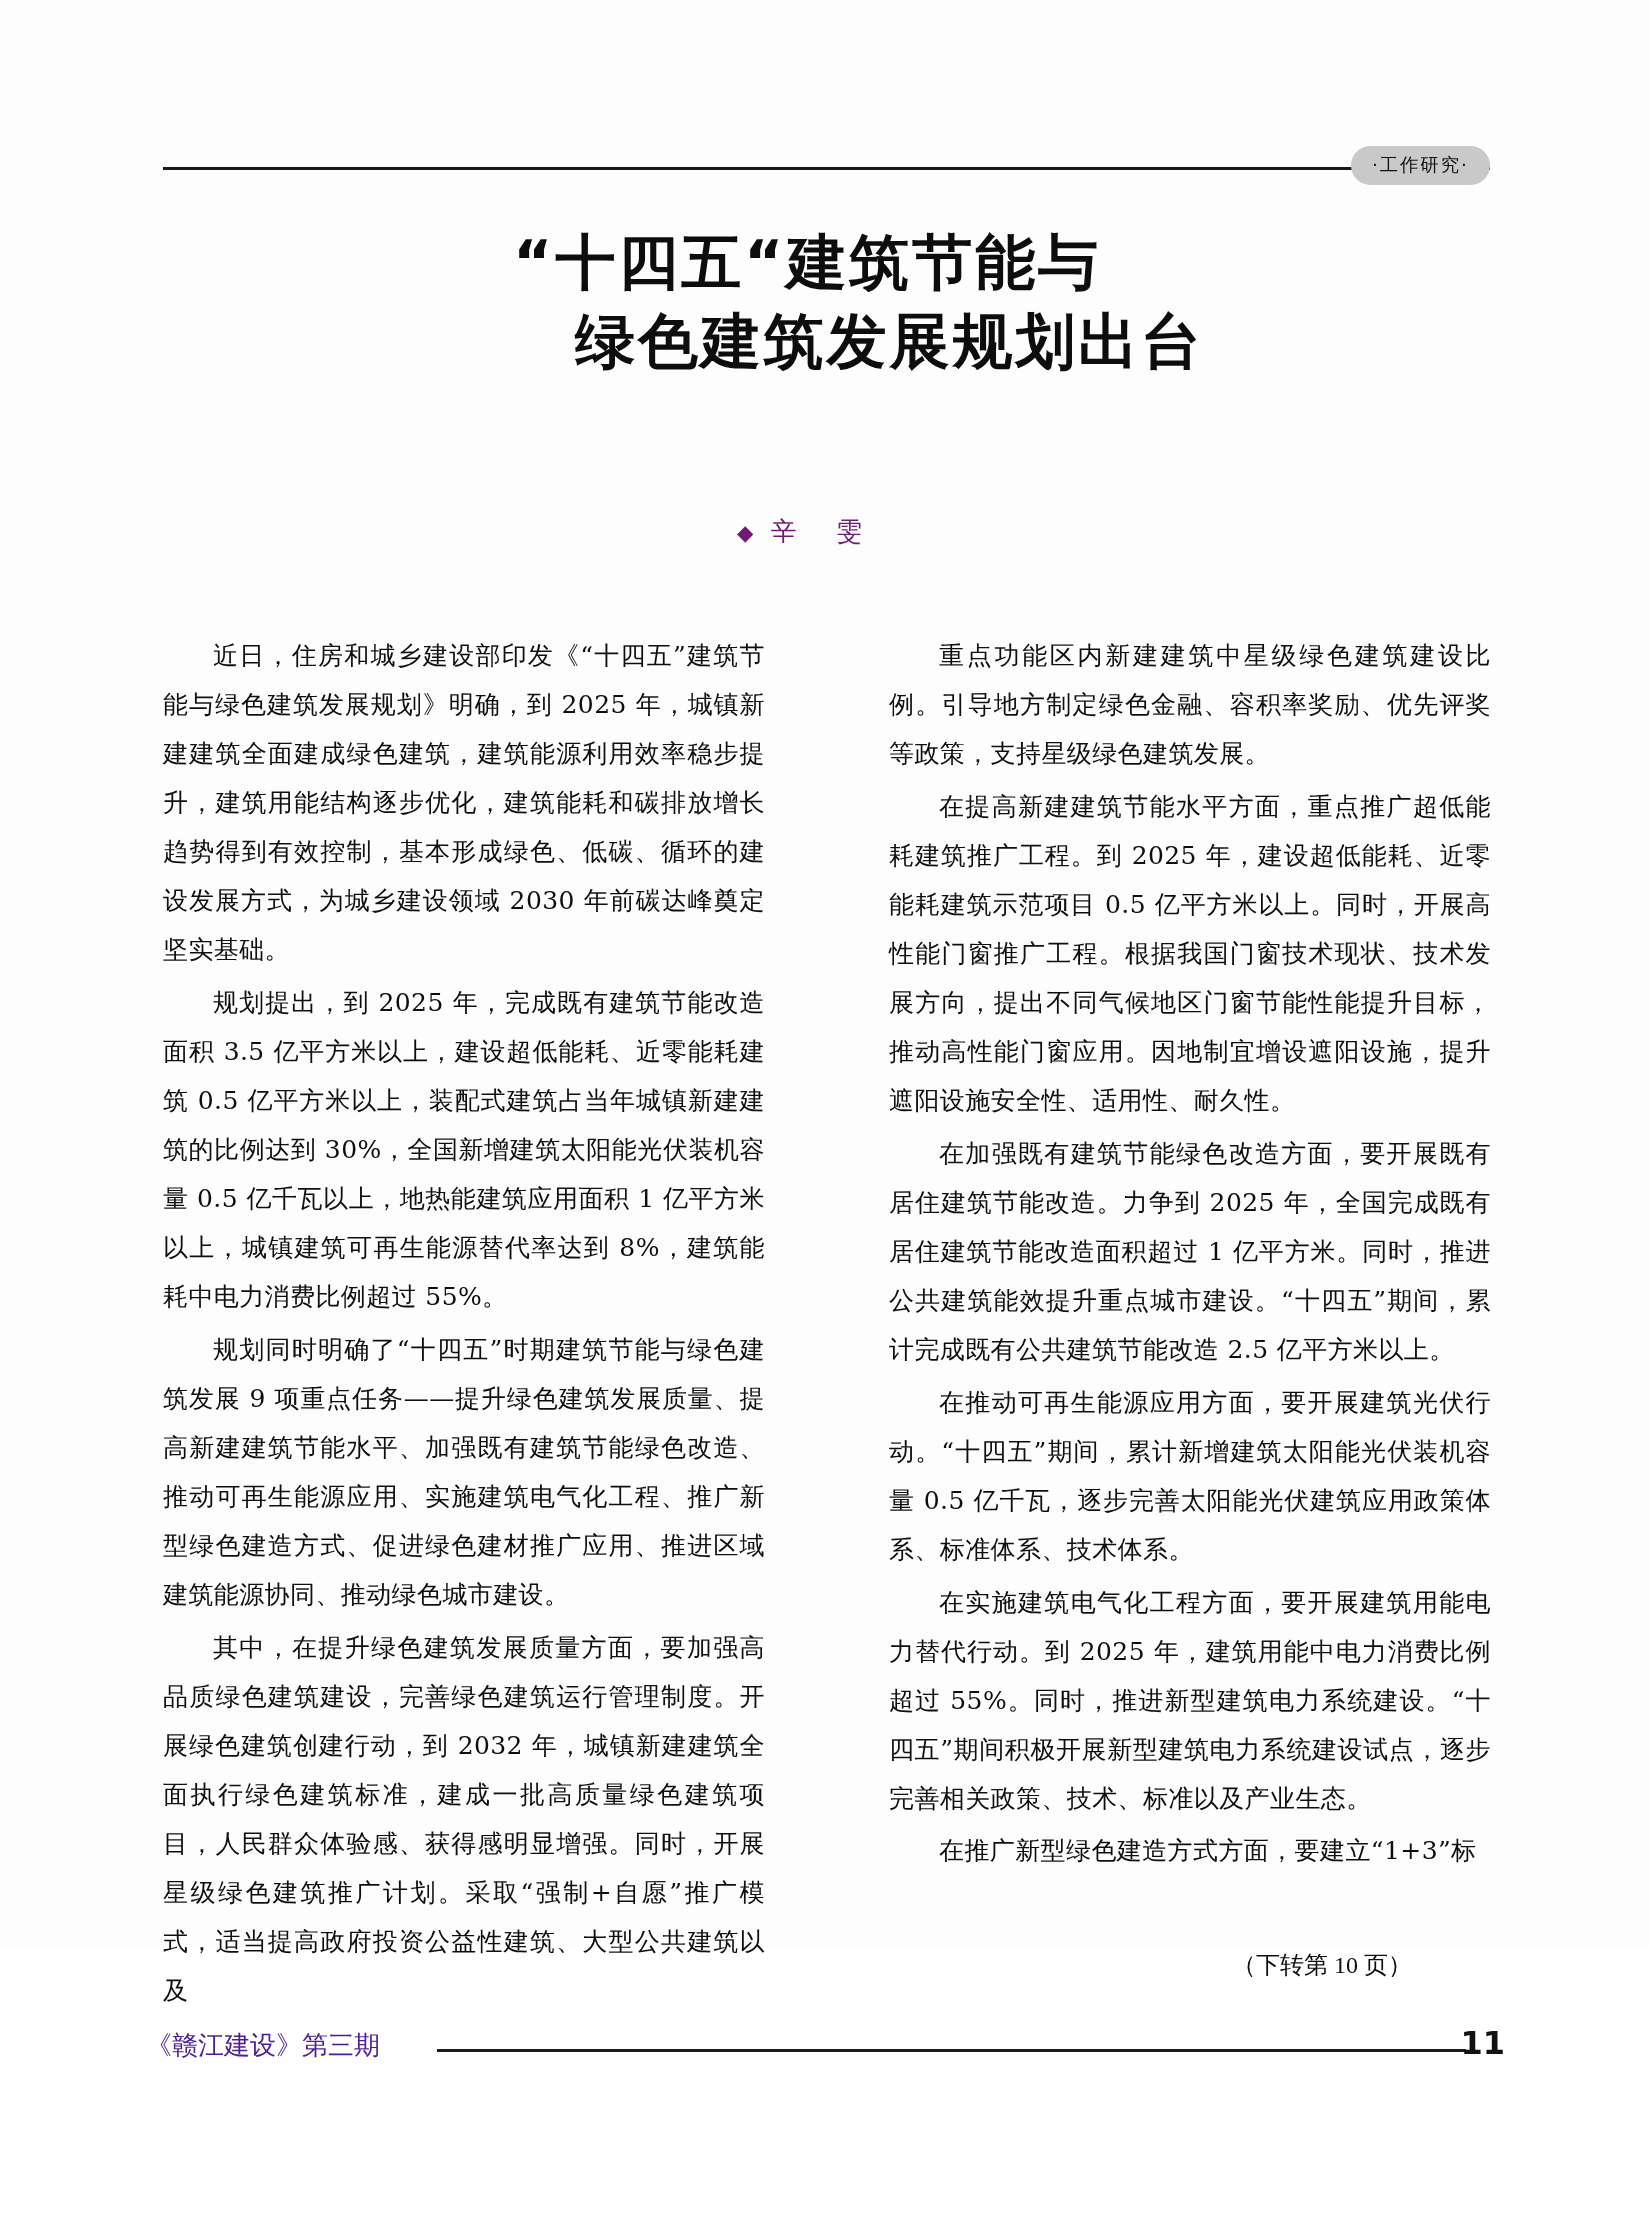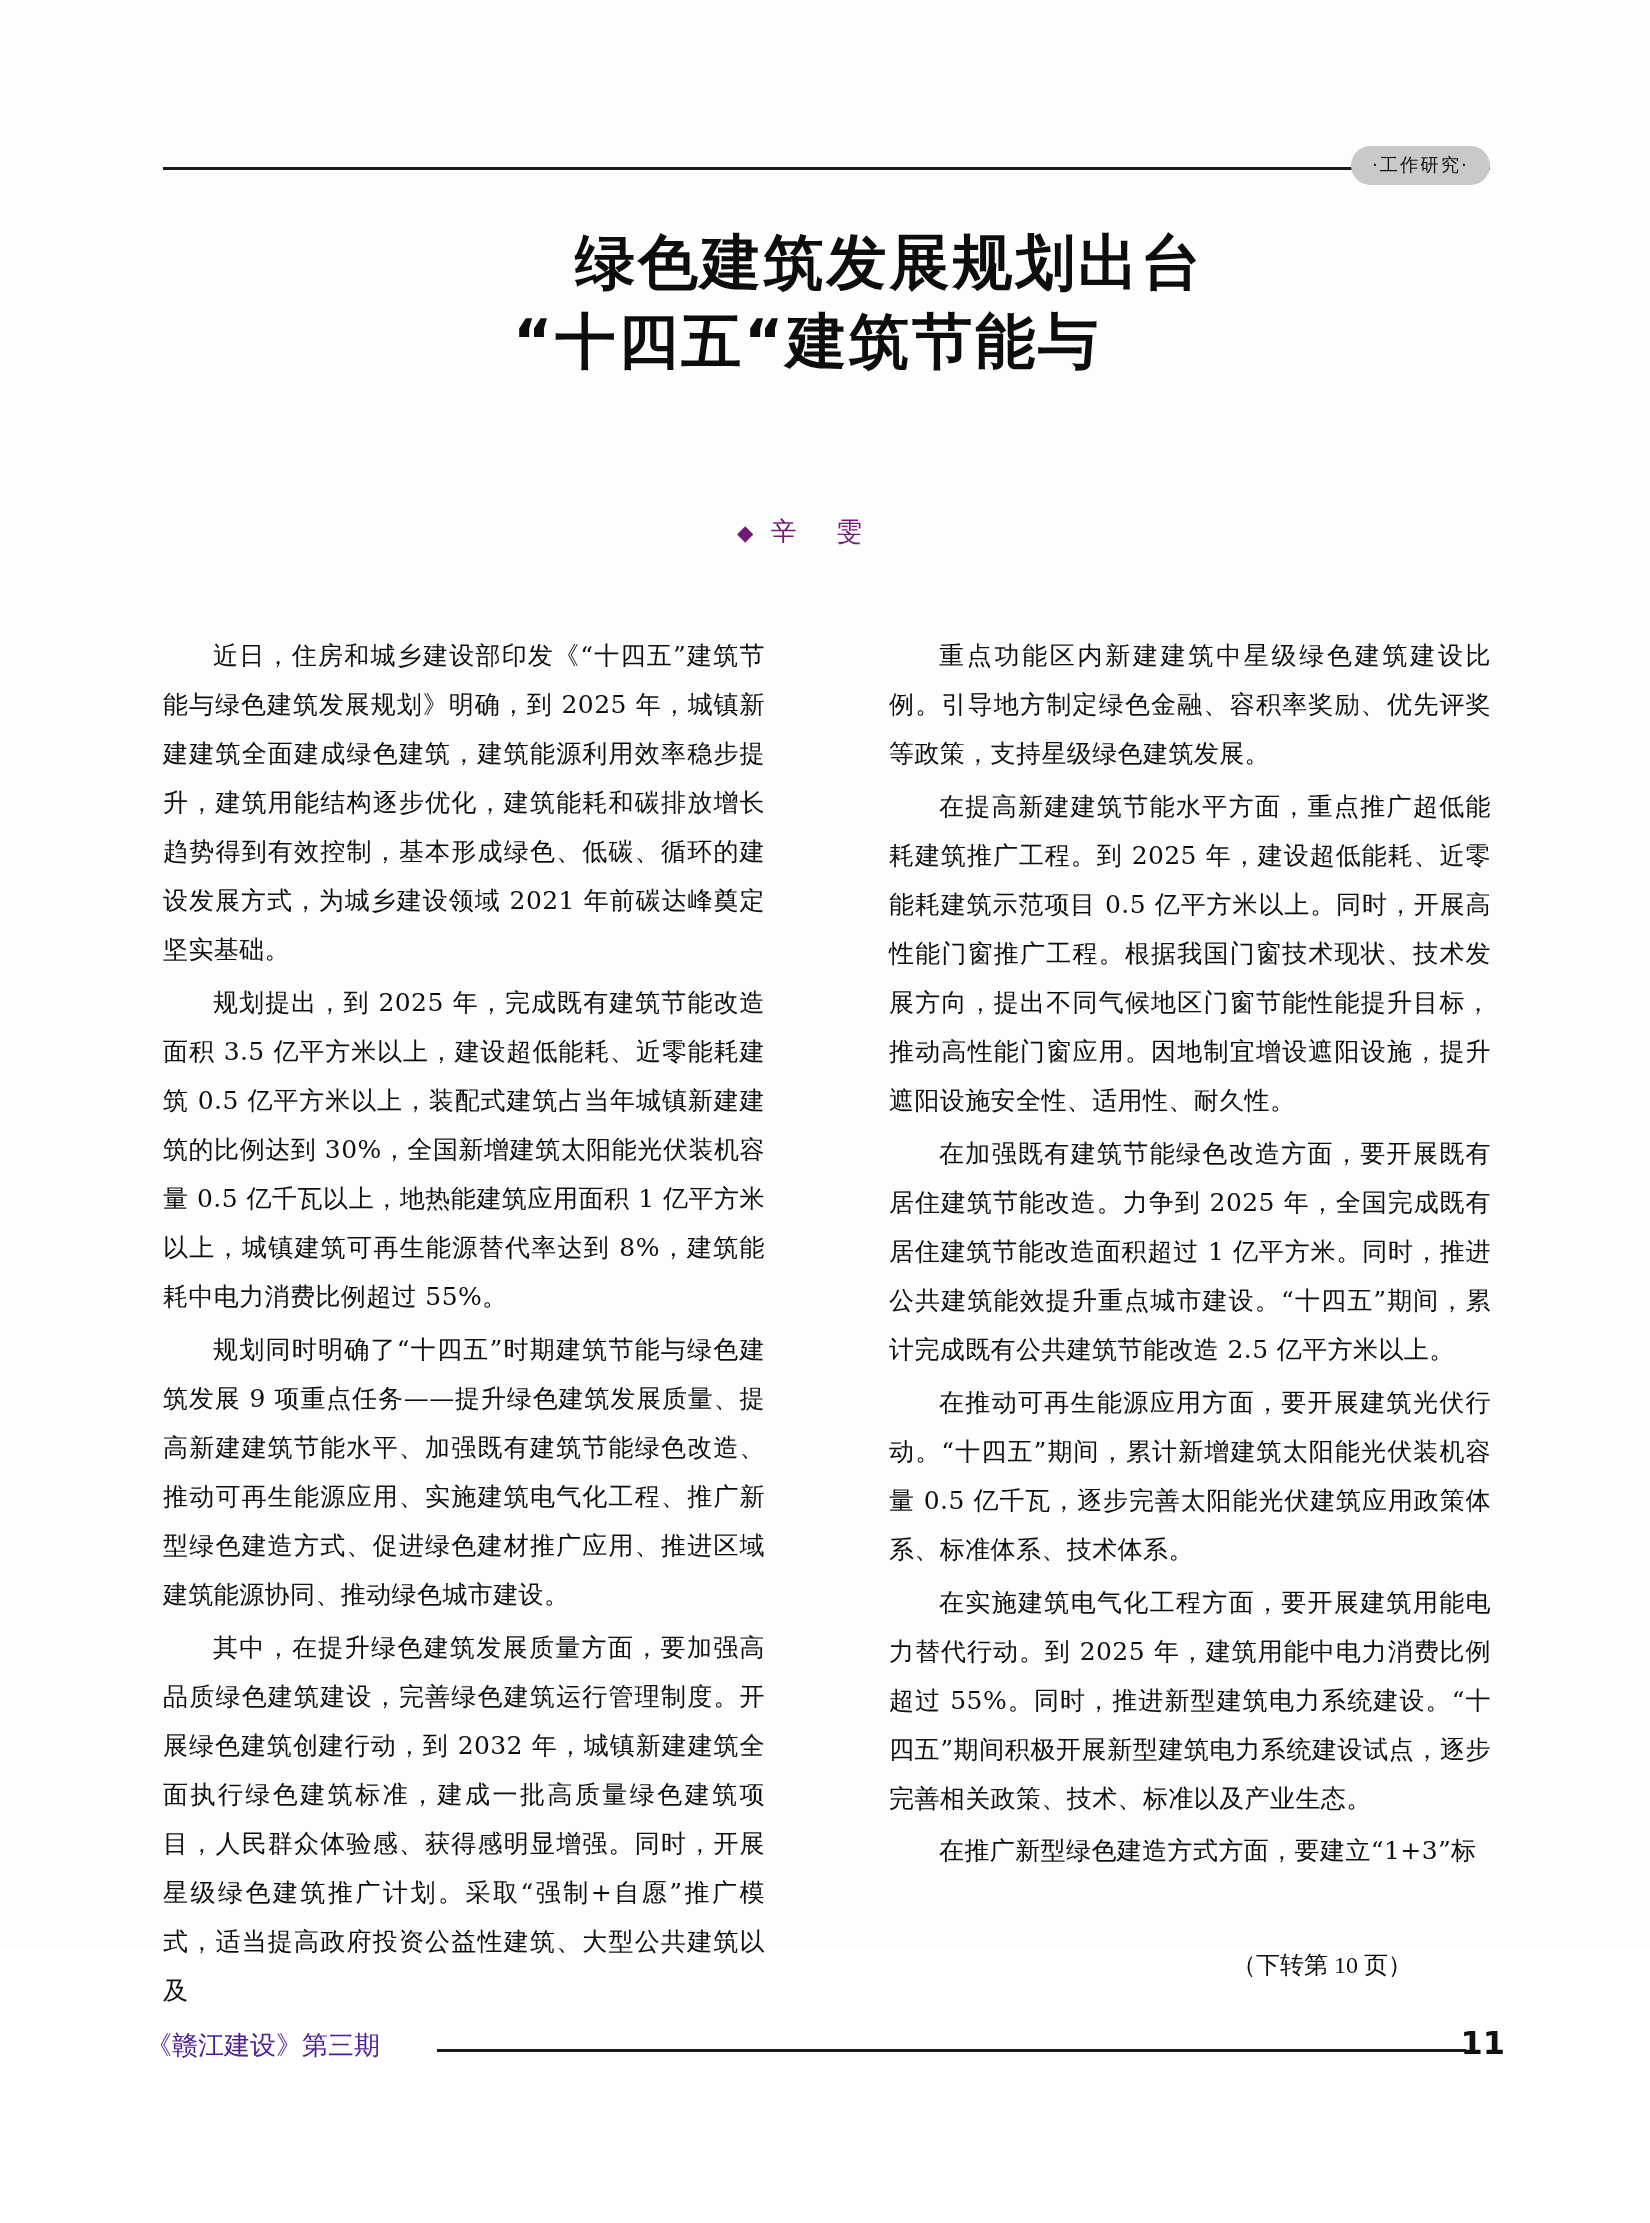--- a/index.html
+++ b/index.html
@@ -176,8 +176,8 @@
   </div>
 
   <div class="title-block">
+    <div class="title-line l1">“十四五“建筑节能与</div>
     <div class="title-line l2">绿色建筑发展规划出台</div>
-    <div class="title-line l1">“十四五“建筑节能与</div>
   </div>
 
   <div class="byline">

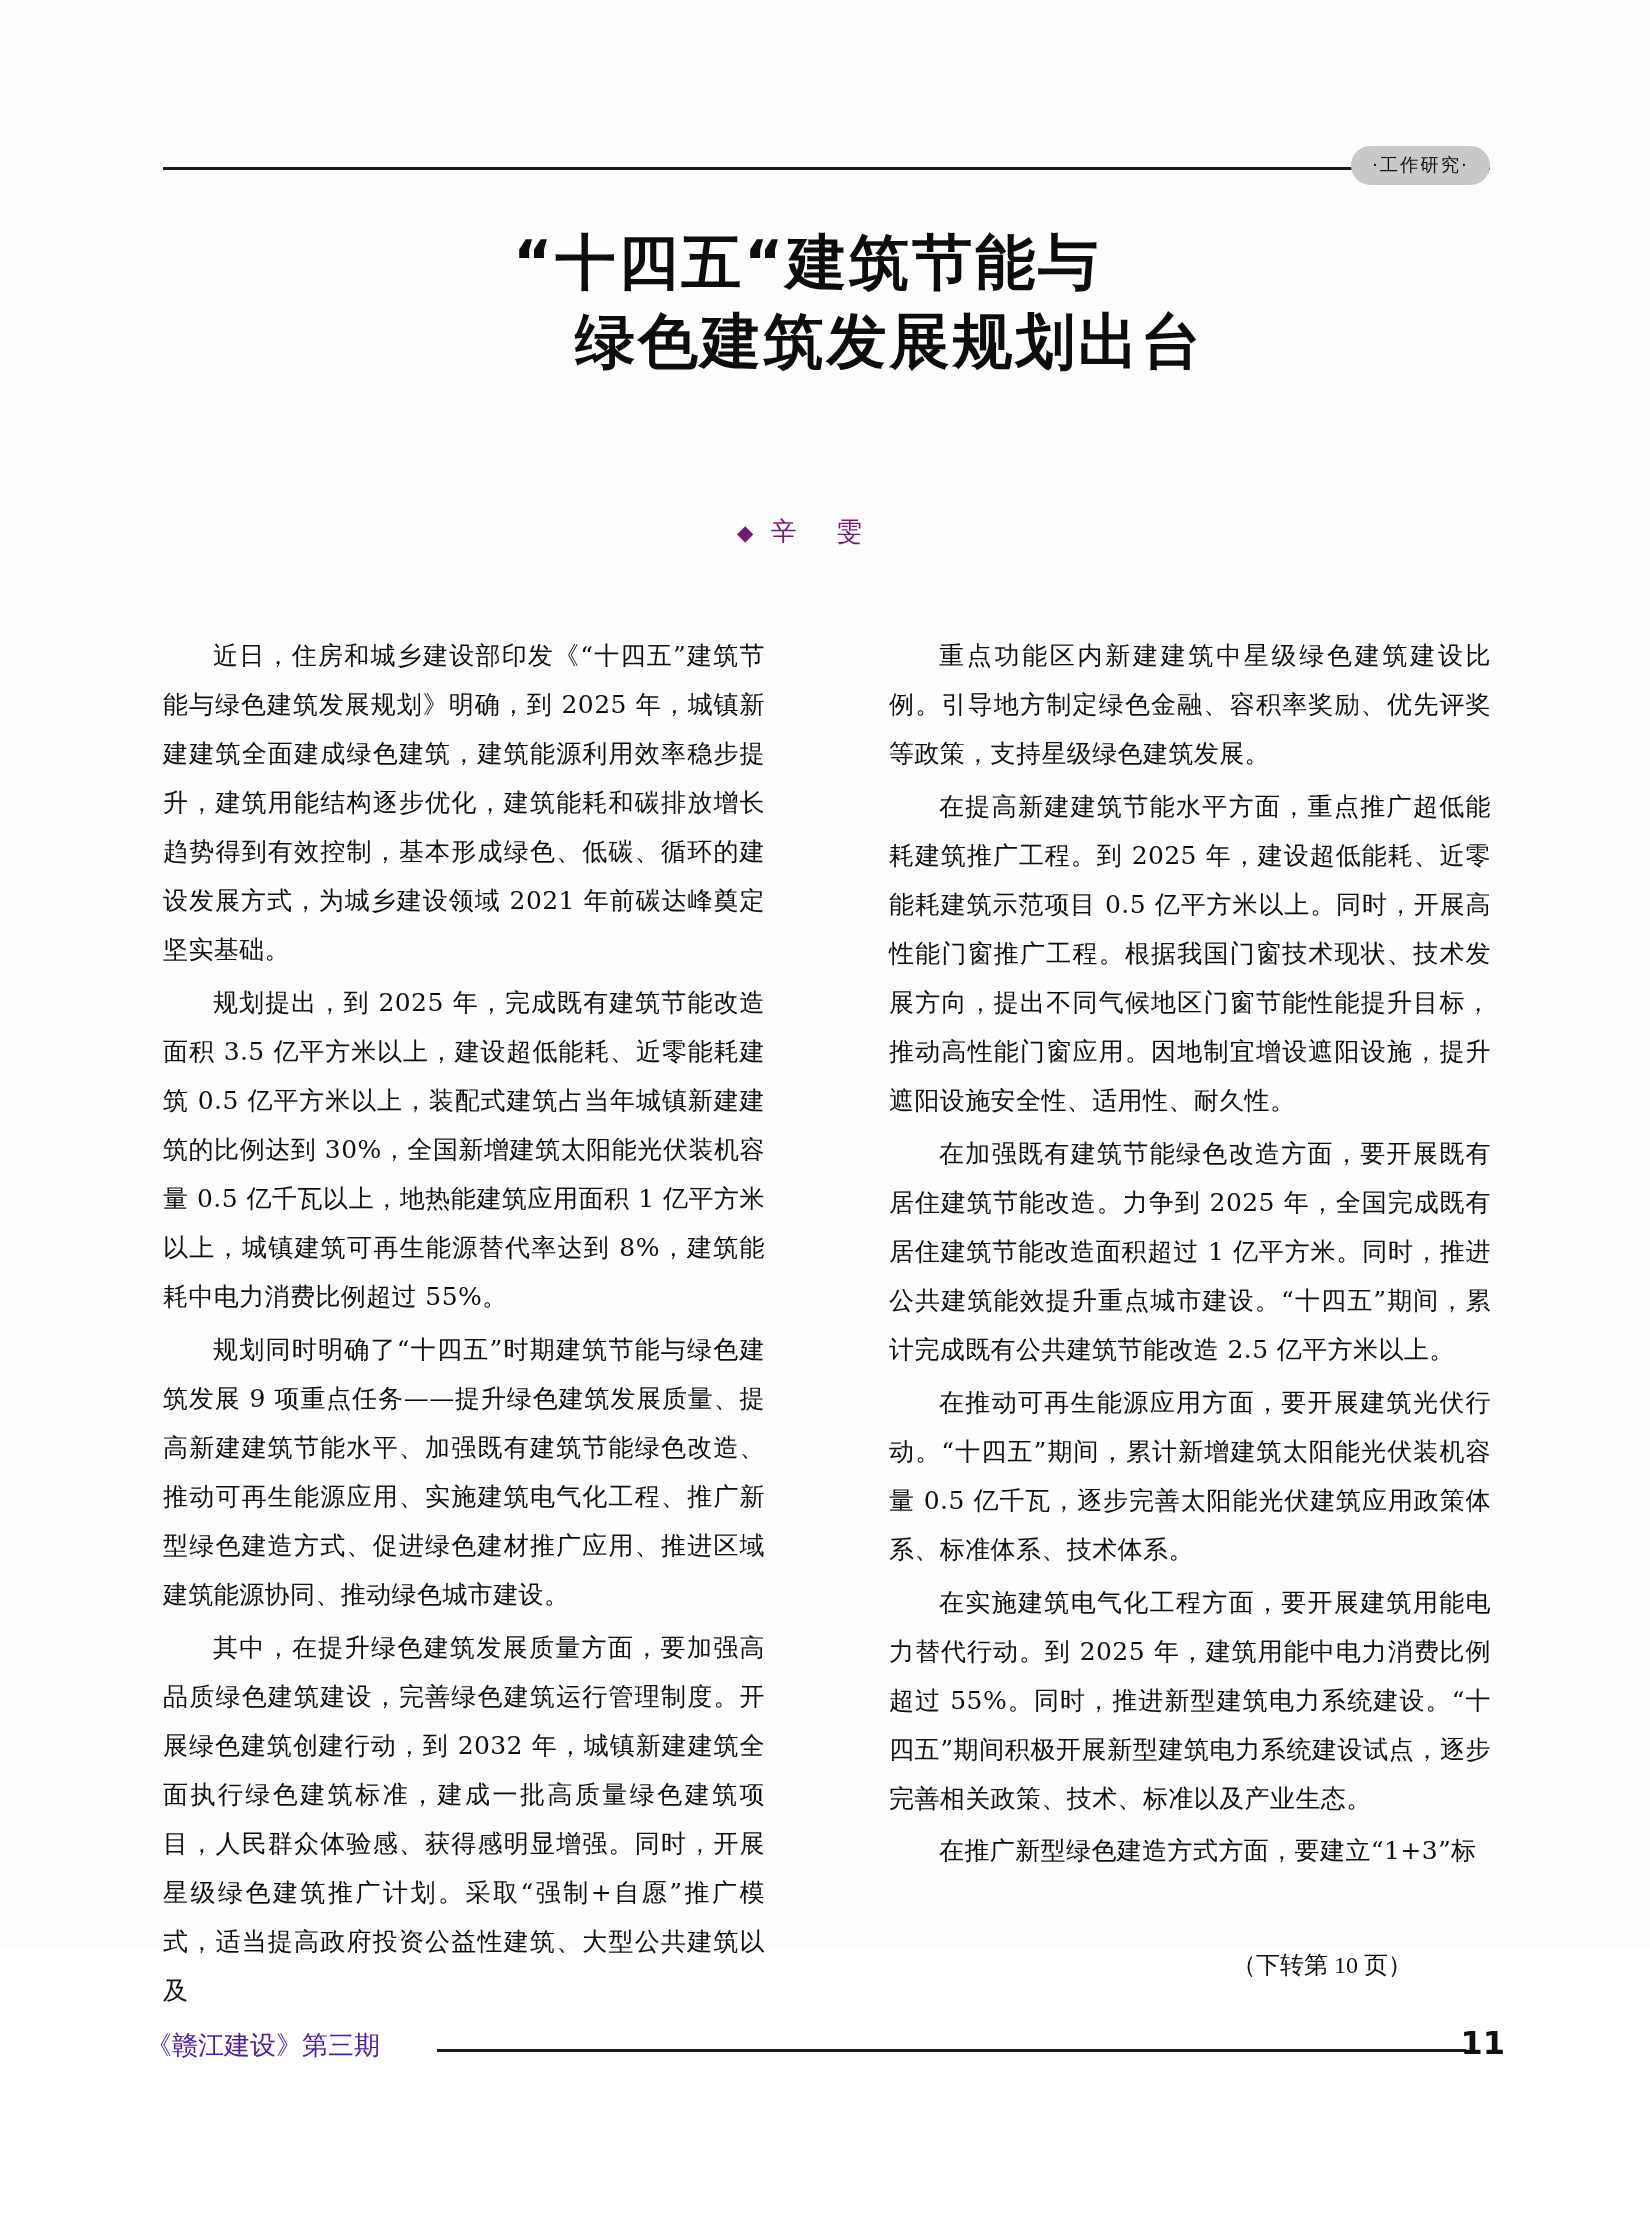--- a/index.html
+++ b/index.html
@@ -186,7 +186,7 @@
 
   <div class="columns">
     <div class="col col-left">
-      <p>近日，住房和城乡建设部印发《“十四五”建筑节能与绿色建筑发展规划》明确，到 2025 年，城镇新建建筑全面建成绿色建筑，建筑能源利用效率稳步提升，建筑用能结构逐步优化，建筑能耗和碳排放增长趋势得到有效控制，基本形成绿色、低碳、循环的建设发展方式，为城乡建设领域 2021 年前碳达峰奠定坚实基础。</p>
+      <p>近日，住房和城乡建设部印发《“十四五”建筑节能与绿色建筑发展规划》明确，到 2025 年，城镇新建建筑全面建成绿色建筑，建筑能源利用效率稳步提升，建筑用能结构逐步优化，建筑能耗和碳排放增长趋势得到有效控制，基本形成绿色、低碳、循环的建设发展方式，为城乡建设领域 2030 年前碳达峰奠定坚实基础。</p>
       <p>规划提出，到 2025 年，完成既有建筑节能改造面积 3.5 亿平方米以上，建设超低能耗、近零能耗建筑 0.5 亿平方米以上，装配式建筑占当年城镇新建建筑的比例达到 30%，全国新增建筑太阳能光伏装机容量 0.5 亿千瓦以上，地热能建筑应用面积 1 亿平方米以上，城镇建筑可再生能源替代率达到 8%，建筑能耗中电力消费比例超过 55%。</p>
       <p>规划同时明确了“十四五”时期建筑节能与绿色建筑发展 9 项重点任务——提升绿色建筑发展质量、提高新建建筑节能水平、加强既有建筑节能绿色改造、推动可再生能源应用、实施建筑电气化工程、推广新型绿色建造方式、促进绿色建材推广应用、推进区域建筑能源协同、推动绿色城市建设。</p>
       <p>其中，在提升绿色建筑发展质量方面，要加强高品质绿色建筑建设，完善绿色建筑运行管理制度。开展绿色建筑创建行动，到 2032 年，城镇新建建筑全面执行绿色建筑标准，建成一批高质量绿色建筑项目，人民群众体验感、获得感明显增强。同时，开展星级绿色建筑推广计划。采取“强制+自愿”推广模式，适当提高政府投资公益性建筑、大型公共建筑以及</p>

